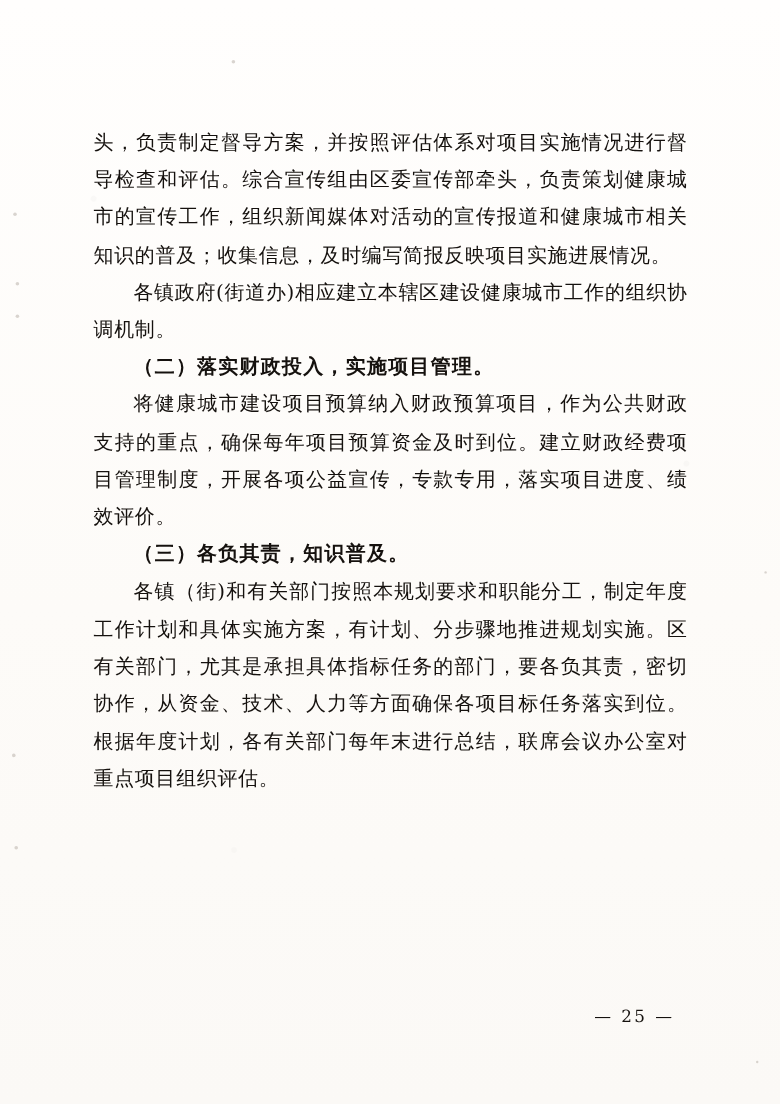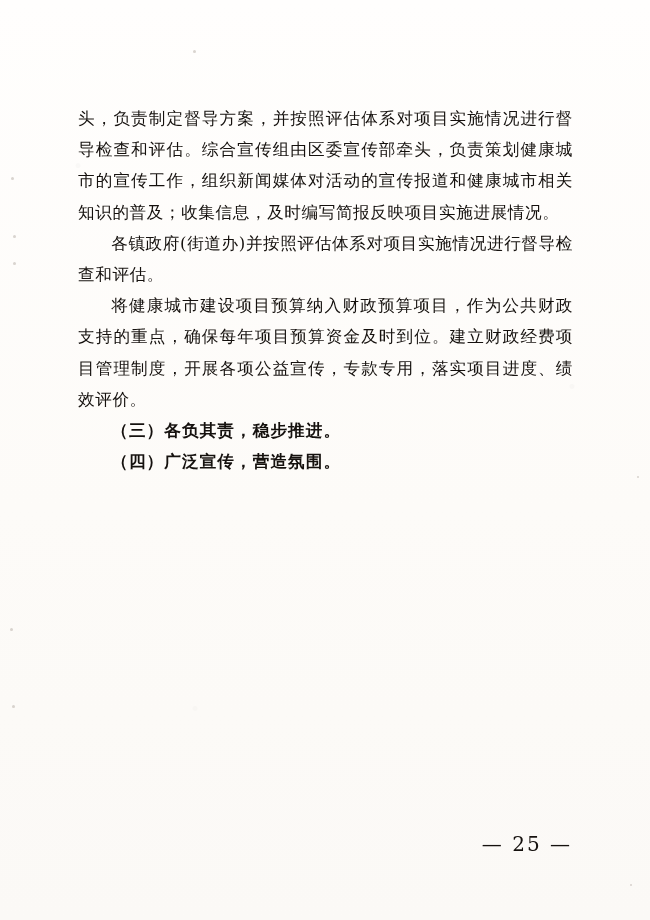--- a/index.html
+++ b/index.html
@@ -85,7 +85,7 @@
 
   <div class="body-text">
     <p>头，负责制定督导方案，并按照评估体系对项目实施情况进行督导检查和评估。综合宣传组由区委宣传部牵头，负责策划健康城市的宣传工作，组织新闻媒体对活动的宣传报道和健康城市相关知识的普及；收集信息，及时编写简报反映项目实施进展情况。</p>
-    <p class="indent">各镇政府(街道办)并按照评估体系对项目实施情况进行督导检查和评估。</p>
+    <p class="indent">各镇政府(街道办)相应建立本辖区建设健康城市工作的组织协调机制。</p>
     <p class="indent">将健康城市建设项目预算纳入财政预算项目，作为公共财政支持的重点，确保每年项目预算资金及时到位。建立财政经费项目管理制度，开展各项公益宣传，专款专用，落实项目进度、绩效评价。</p>
     <p class="heading">（三）各负其责，稳步推进。</p>
     <p class="heading">（四）广泛宣传，营造氛围。</p>

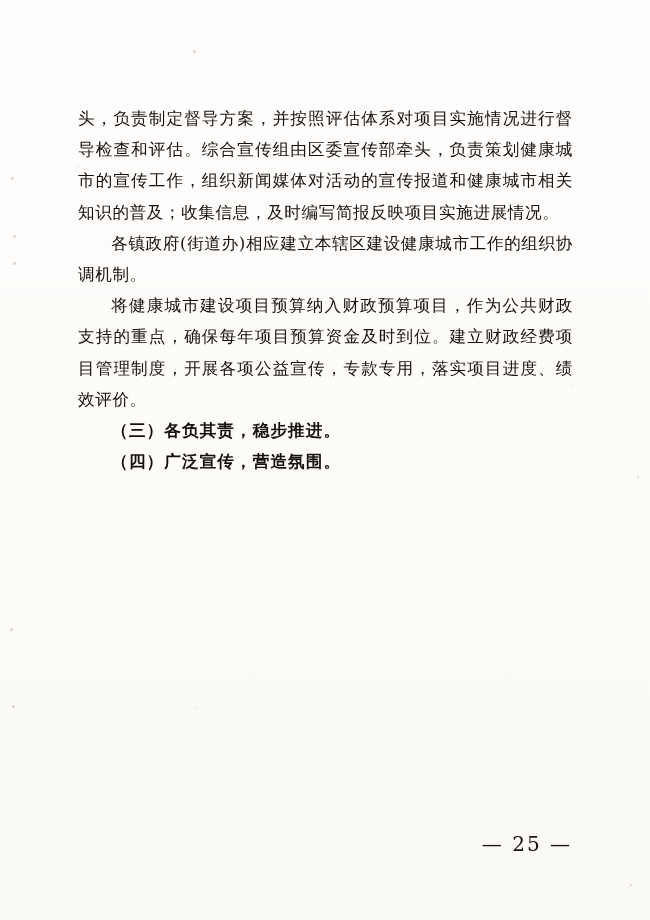--- a/index.html
+++ b/index.html
@@ -86,6 +86,7 @@
   <div class="body-text">
     <p>头，负责制定督导方案，并按照评估体系对项目实施情况进行督导检查和评估。综合宣传组由区委宣传部牵头，负责策划健康城市的宣传工作，组织新闻媒体对活动的宣传报道和健康城市相关知识的普及；收集信息，及时编写简报反映项目实施进展情况。</p>
     <p class="indent">各镇政府(街道办)相应建立本辖区建设健康城市工作的组织协调机制。</p>
+    <p class="heading">（二）落实财政投入，实施项目管理。</p>
     <p class="indent">将健康城市建设项目预算纳入财政预算项目，作为公共财政支持的重点，确保每年项目预算资金及时到位。建立财政经费项目管理制度，开展各项公益宣传，专款专用，落实项目进度、绩效评价。</p>
     <p class="heading">（三）各负其责，稳步推进。</p>
     <p class="heading">（四）广泛宣传，营造氛围。</p>

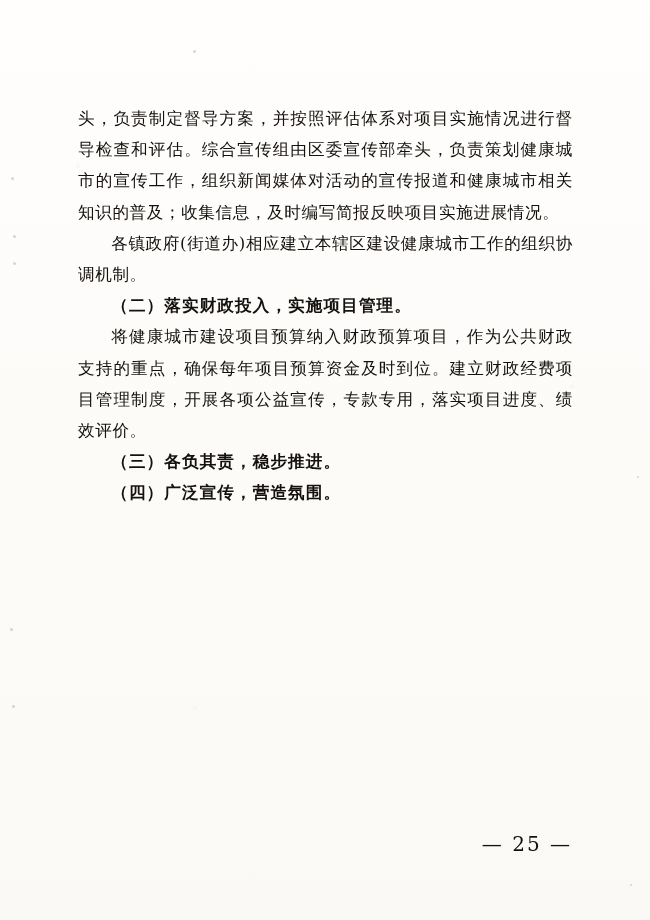--- a/index.html
+++ b/index.html
@@ -88,7 +88,7 @@
     <p class="indent">各镇政府(街道办)相应建立本辖区建设健康城市工作的组织协调机制。</p>
     <p class="heading">（二）落实财政投入，实施项目管理。</p>
     <p class="indent">将健康城市建设项目预算纳入财政预算项目，作为公共财政支持的重点，确保每年项目预算资金及时到位。建立财政经费项目管理制度，开展各项公益宣传，专款专用，落实项目进度、绩效评价。</p>
-    <p class="heading">（三）各负其责，稳步推进。</p>
+    <p class="heading">（三）各负其责，知识普及。</p>
     <p class="heading">（四）广泛宣传，营造氛围。</p>
   </div>
 

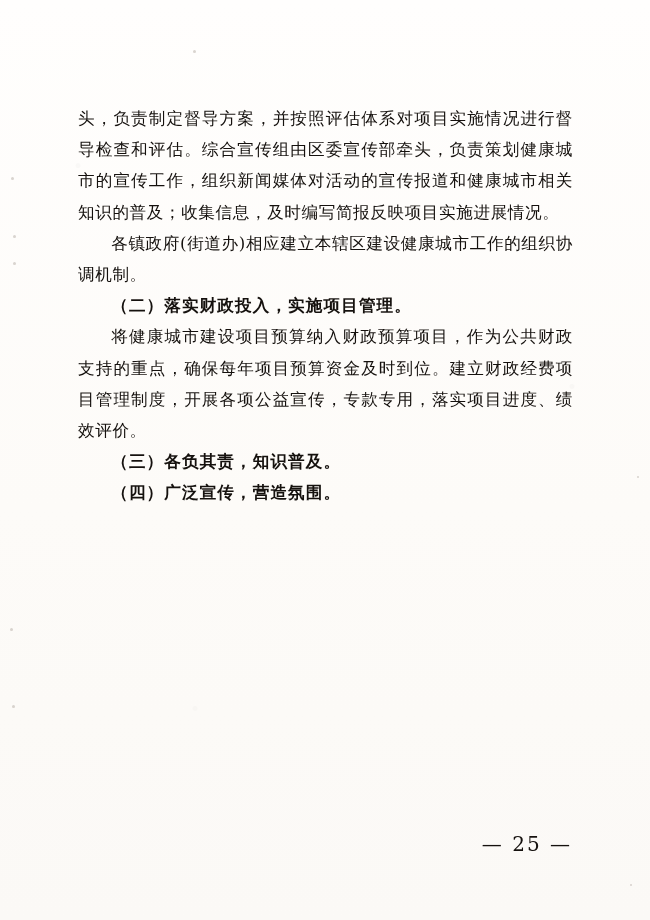--- a/index.html
+++ b/index.html
@@ -89,6 +89,7 @@
     <p class="heading">（二）落实财政投入，实施项目管理。</p>
     <p class="indent">将健康城市建设项目预算纳入财政预算项目，作为公共财政支持的重点，确保每年项目预算资金及时到位。建立财政经费项目管理制度，开展各项公益宣传，专款专用，落实项目进度、绩效评价。</p>
     <p class="heading">（三）各负其责，知识普及。</p>
+    <p class="indent">各镇（街)和有关部门按照本规划要求和职能分工，制定年度工作计划和具体实施方案，有计划、分步骤地推进规划实施。区有关部门，尤其是承担具体指标任务的部门，要各负其责，密切协作，从资金、技术、人力等方面确保各项目标任务落实到位。根据年度计划，各有关部门每年末进行总结，联席会议办公室对重点项目组织评估。</p>
     <p class="heading">（四）广泛宣传，营造氛围。</p>
   </div>
 

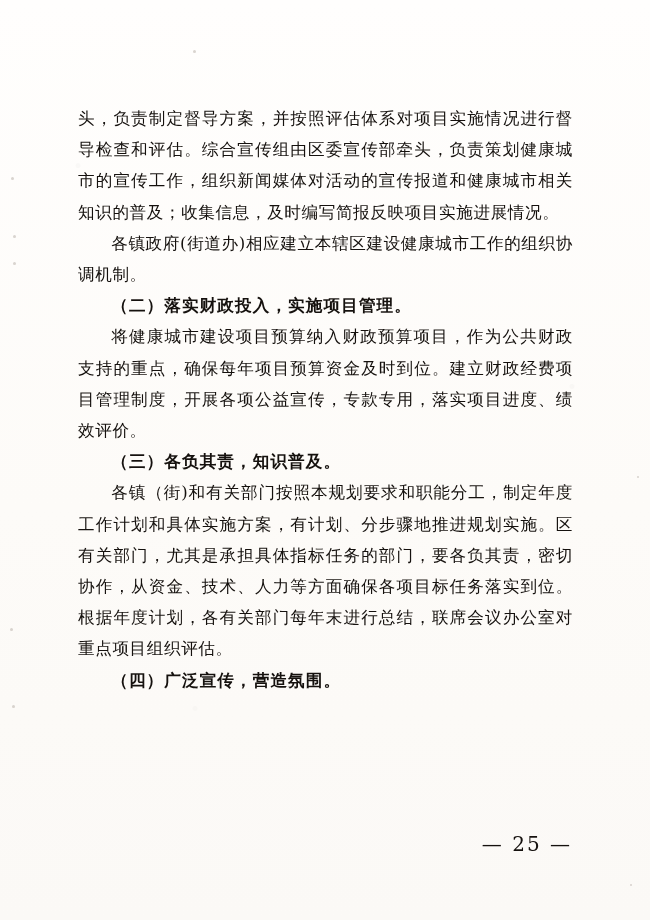--- a/index.html
+++ b/index.html
@@ -90,7 +90,6 @@
     <p class="indent">将健康城市建设项目预算纳入财政预算项目，作为公共财政支持的重点，确保每年项目预算资金及时到位。建立财政经费项目管理制度，开展各项公益宣传，专款专用，落实项目进度、绩效评价。</p>
     <p class="heading">（三）各负其责，知识普及。</p>
     <p class="indent">各镇（街)和有关部门按照本规划要求和职能分工，制定年度工作计划和具体实施方案，有计划、分步骤地推进规划实施。区有关部门，尤其是承担具体指标任务的部门，要各负其责，密切协作，从资金、技术、人力等方面确保各项目标任务落实到位。根据年度计划，各有关部门每年末进行总结，联席会议办公室对重点项目组织评估。</p>
-    <p class="heading">（四）广泛宣传，营造氛围。</p>
   </div>
 
   <div class="page-number">— 25 —</div>

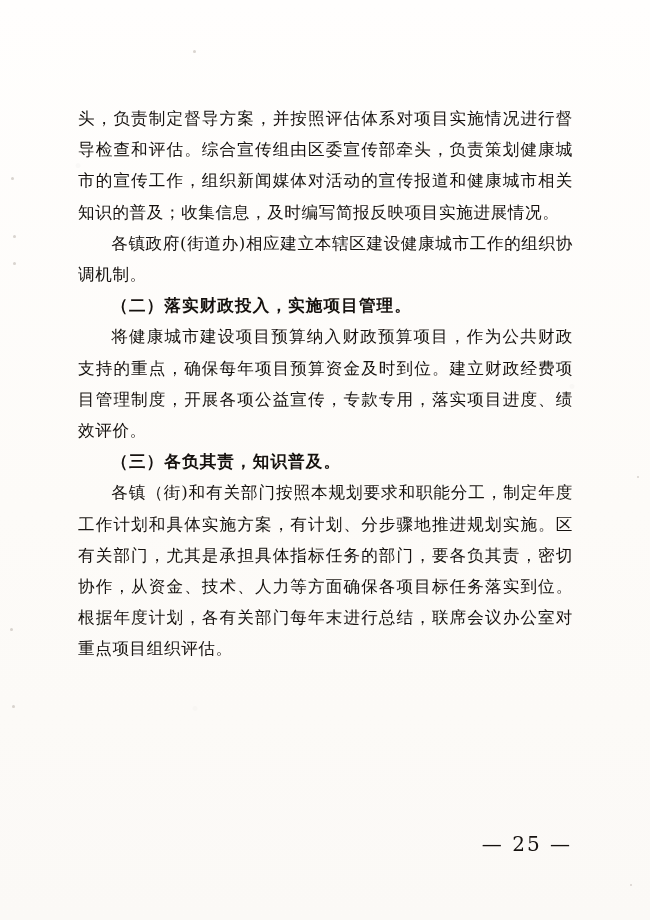--- a/index.html
+++ b/index.html
@@ -61,9 +61,9 @@
   }
   .page-number {
     position: absolute;
-    right: 78px;
+    right: 88px;
     bottom: 64px;
-    font-size: 20px;
+    font-size: 14px;
     color: #15110e;
     letter-spacing: 2px;
   }

